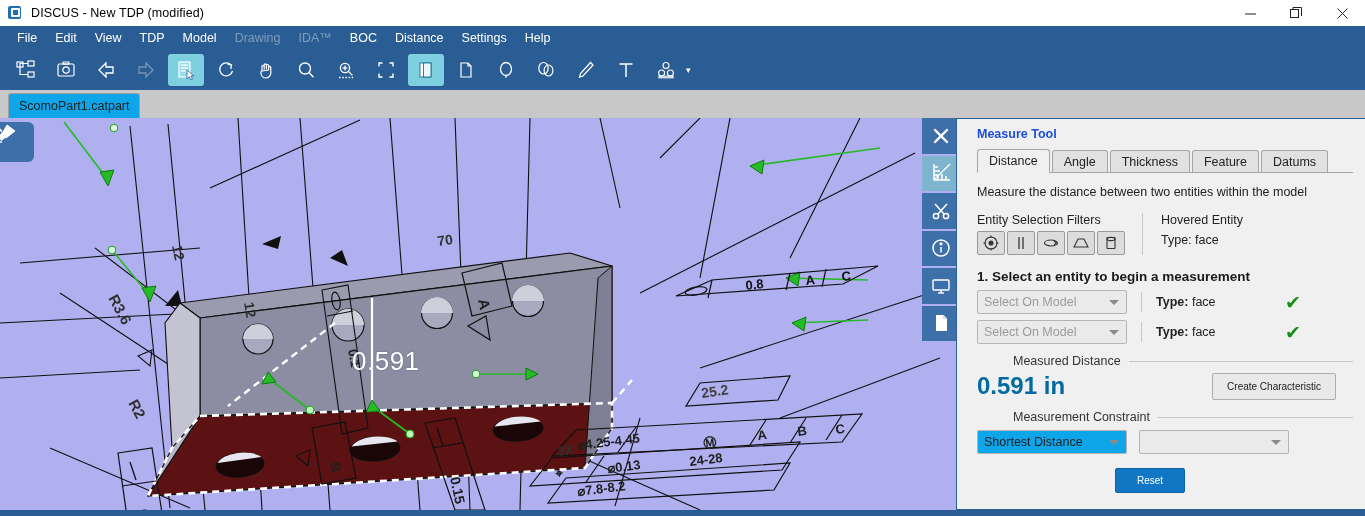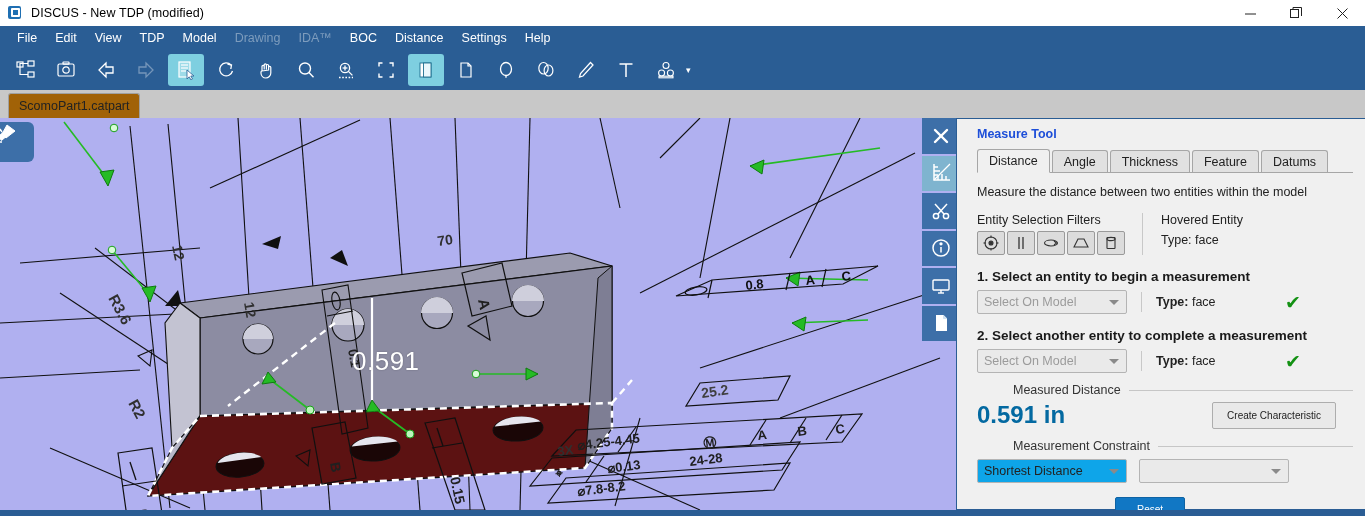--- a/index.html
+++ b/index.html
@@ -68,7 +68,7 @@
   }
   .doc-tab {
     position: absolute; left: 8px; top: 3px; height: 25px;
-    background: #a16207; border: 1px solid #a0a0a0; border-bottom: none;
+    background: #0ea5e9; border: 1px solid #a0a0a0; border-bottom: none;
     border-radius: 3px 3px 0 0; padding: 0 10px;
     display: flex; align-items: center; font-size: 12.5px; color: #222;
   }

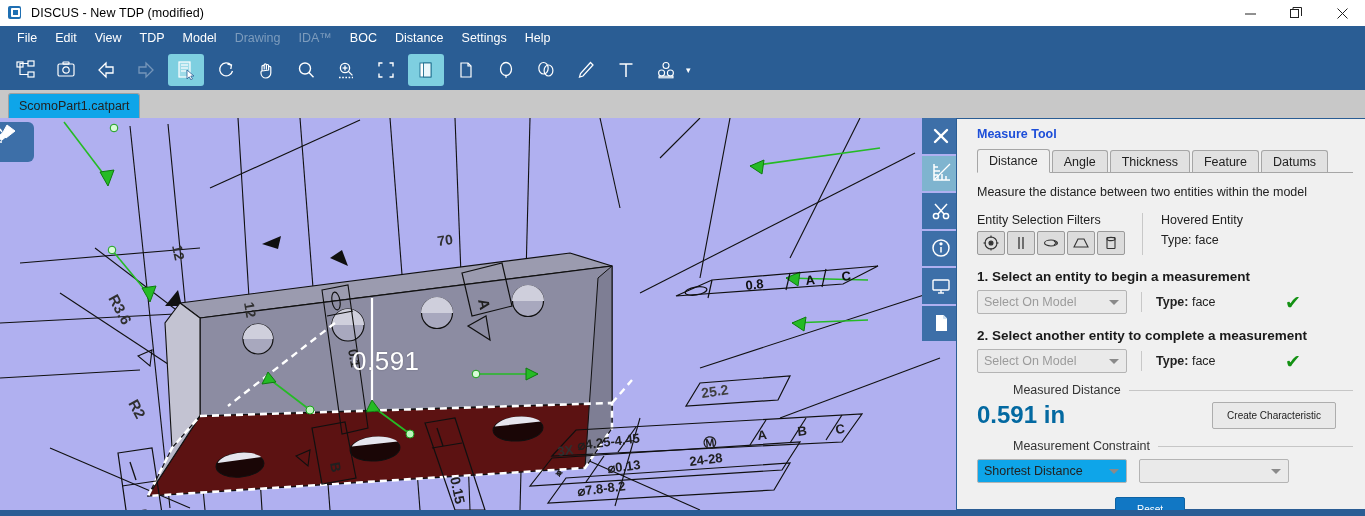--- a/index.html
+++ b/index.html
@@ -686,7 +686,6 @@
       <div class="check">✔</div>
     </div>
 
-    <div class="step-title">2. Select another entity to complete a measurement</div>
     <div class="step-row">
       <div class="ddl">
         <span>Select On Model</span>

